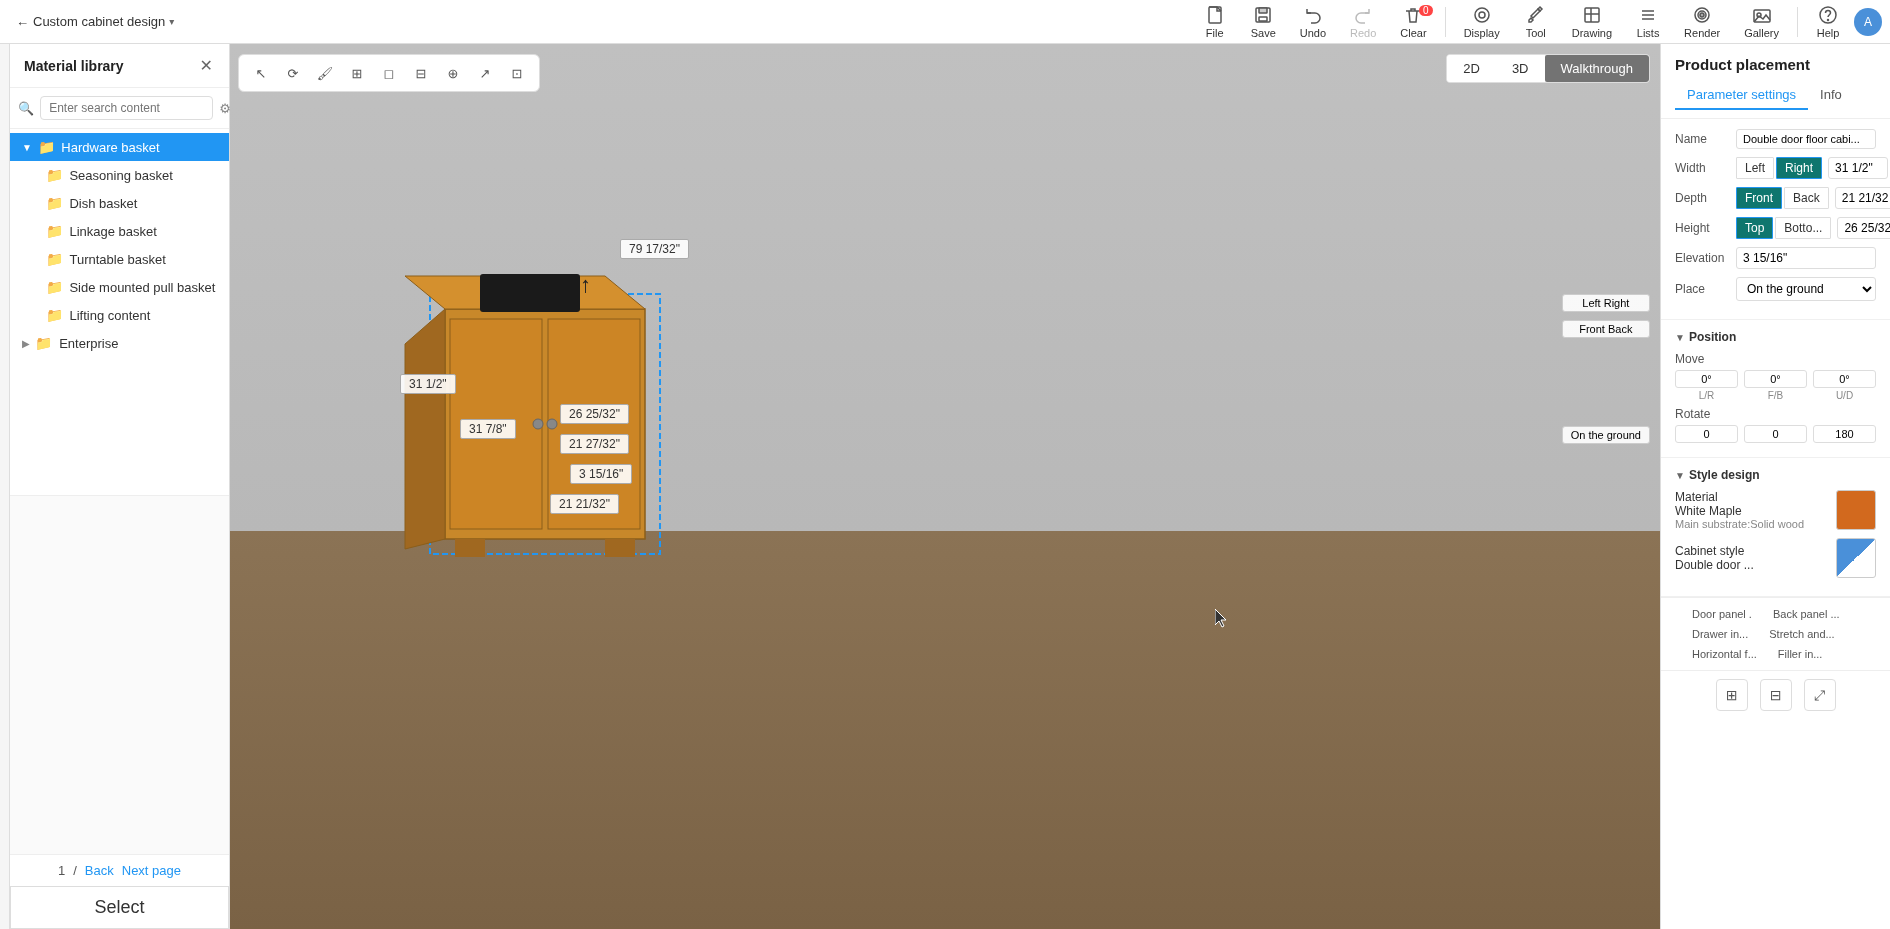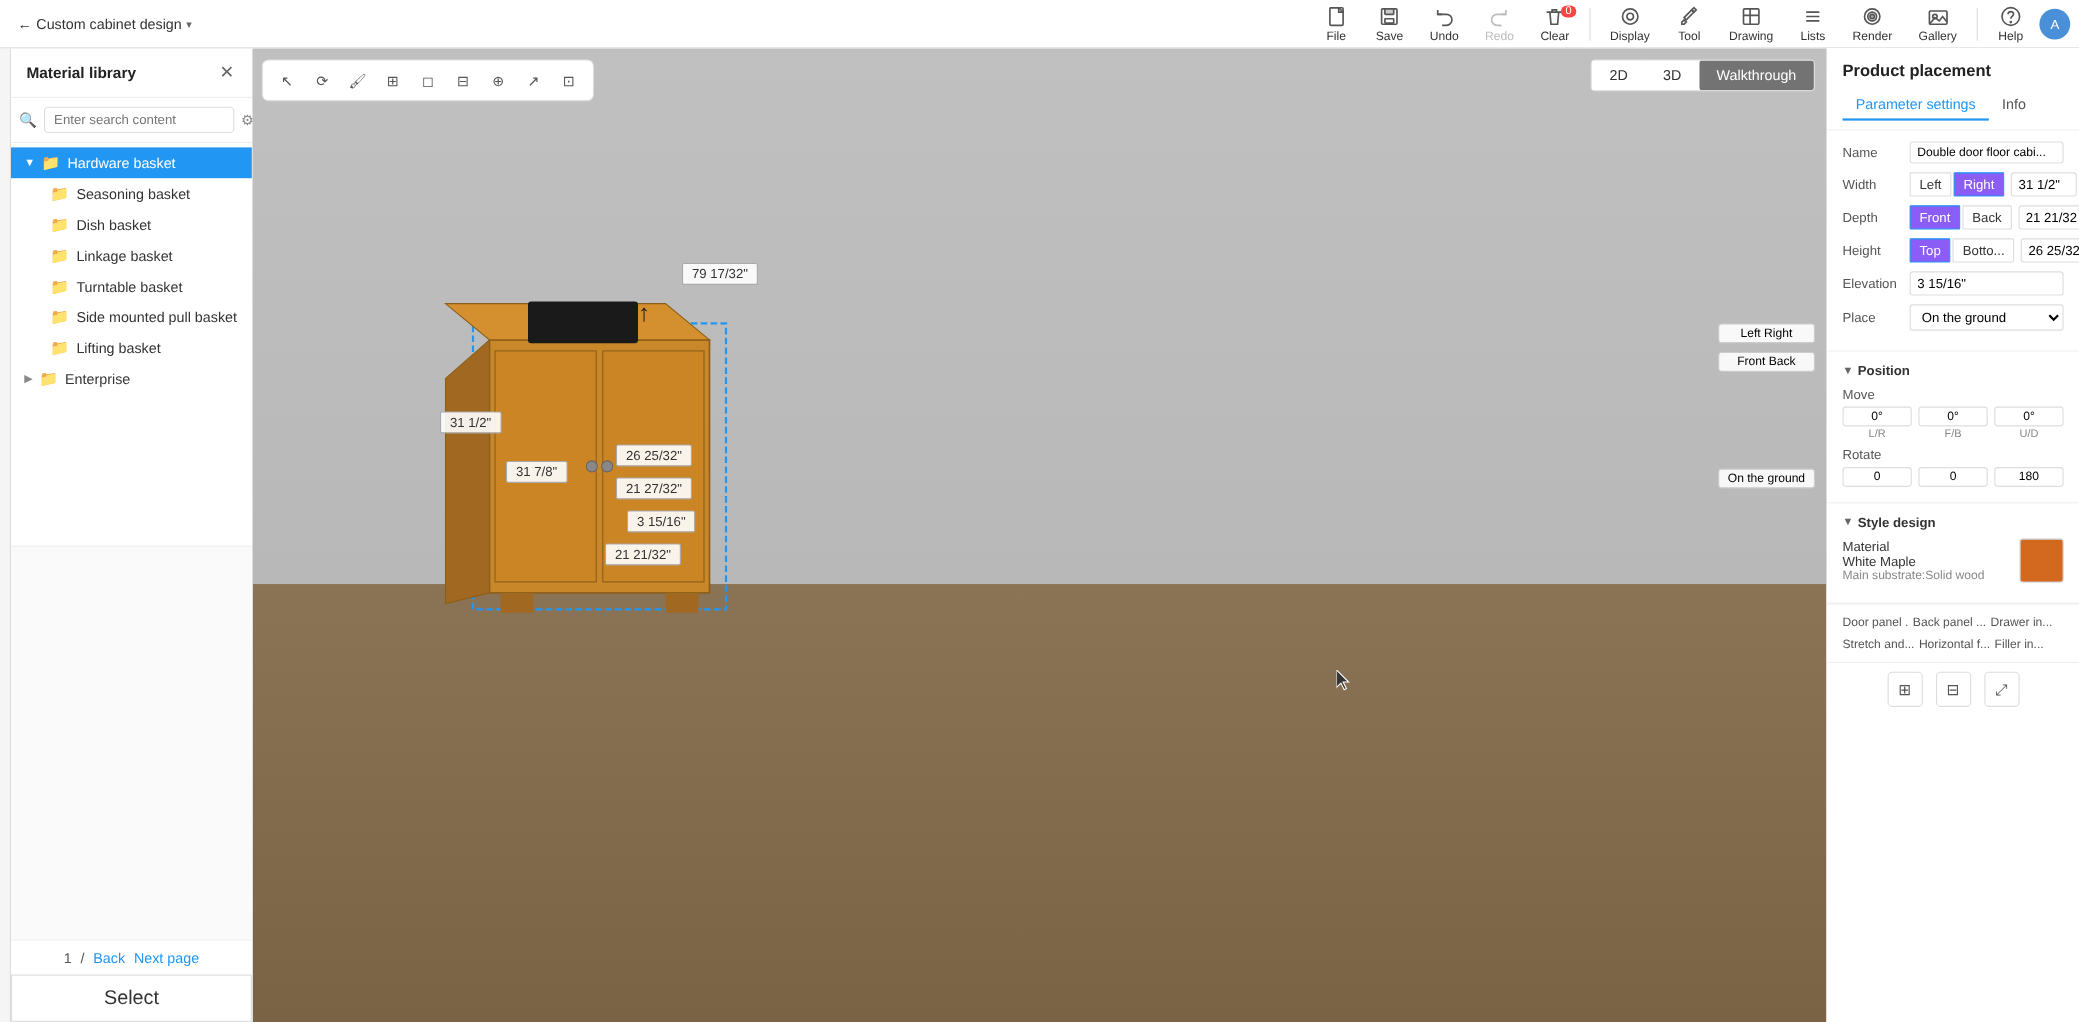--- a/index.html
+++ b/index.html
@@ -196,7 +196,7 @@
       padding: 3px 8px; border: 1px solid #ddd; border-radius: 1px;
       font-size: 12px; cursor: pointer; background: #fff; color: #333;
     }
-    .rp-btn.active { background: #8b5cf6; color: white; border-color: #2196F3; }
+    .rp-btn.active { background: #0f766e; color: white; border-color: #2196F3; }
     .rp-select {
       border: 1px solid #ddd; border-radius: 3px; padding: 3px 6px;
       font-size: 12px; flex: 1; outline: none; background: #fff;

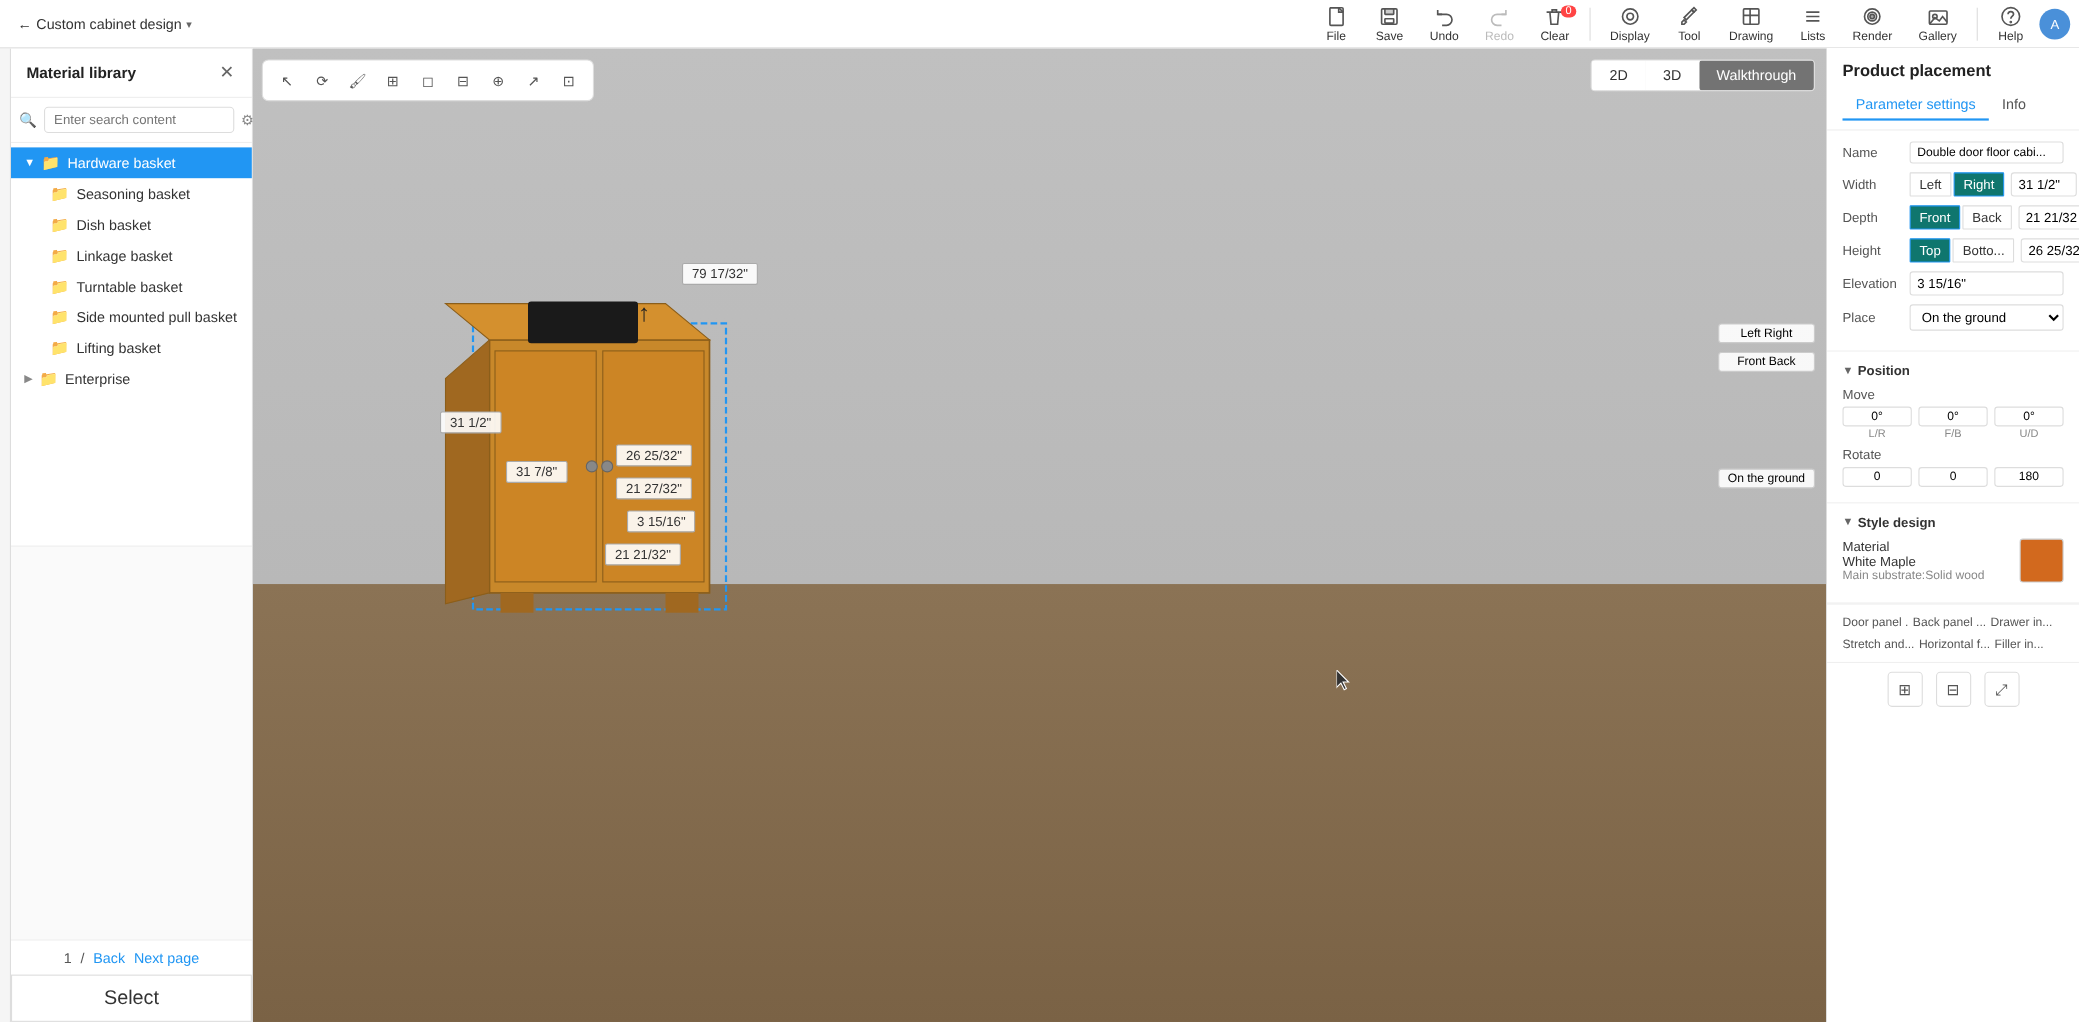--- a/index.html
+++ b/index.html
@@ -468,7 +468,7 @@
       </div>
       <div class="tree-item sub">
         <span class="folder-icon">📁</span>
-        <span>Lifting basket</span>
+        <span>Lifting content</span>
       </div>
 
       <div class="tree-item">

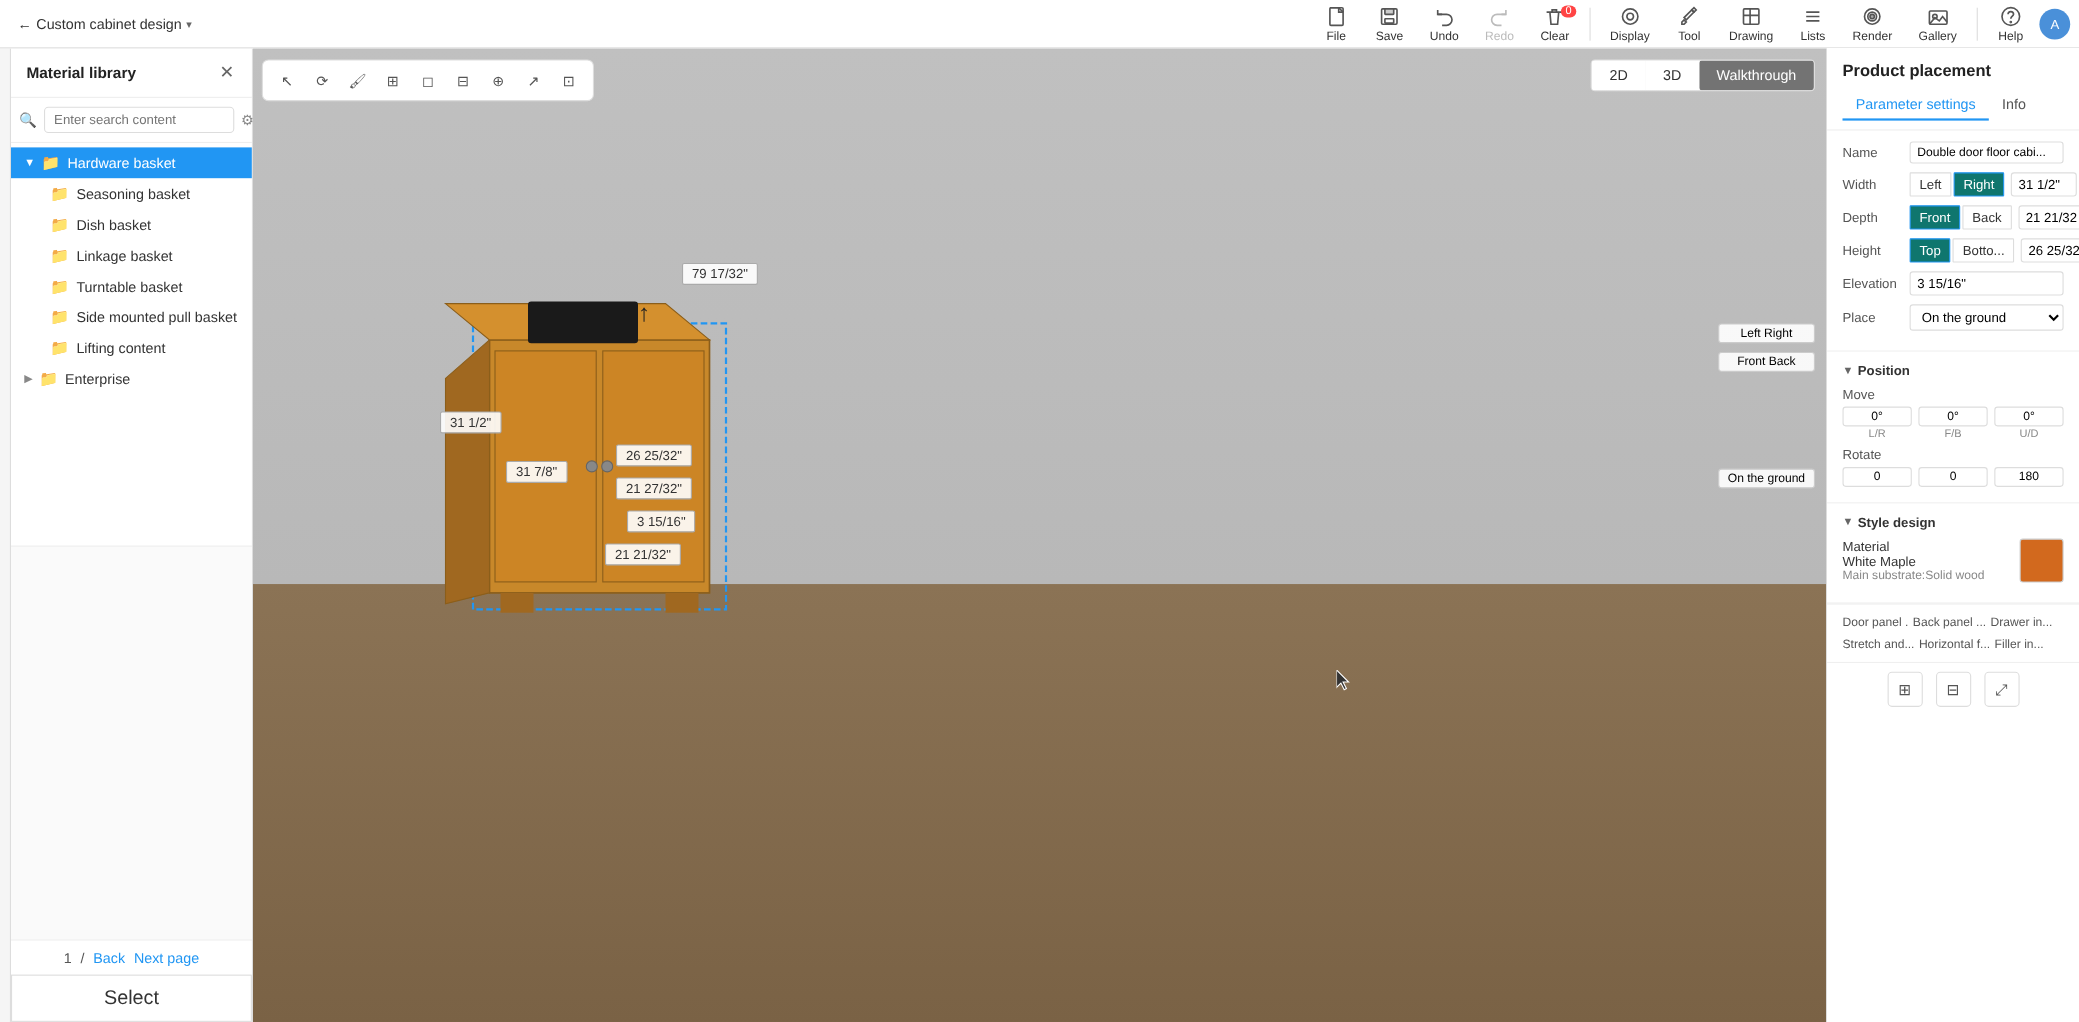--- a/index.html
+++ b/index.html
@@ -667,6 +667,13 @@
         <div class="material-swatch"></div>
       </div>
 
+      <div class="style-row">
+        <div class="style-info">
+          <div class="style-name">Cabinet style</div>
+          <div class="style-name">Double door ...</div>
+        </div>
+        <div class="cabinet-style-swatch"></div>
+      </div>
     </div>
 
     <div class="bottom-tags">

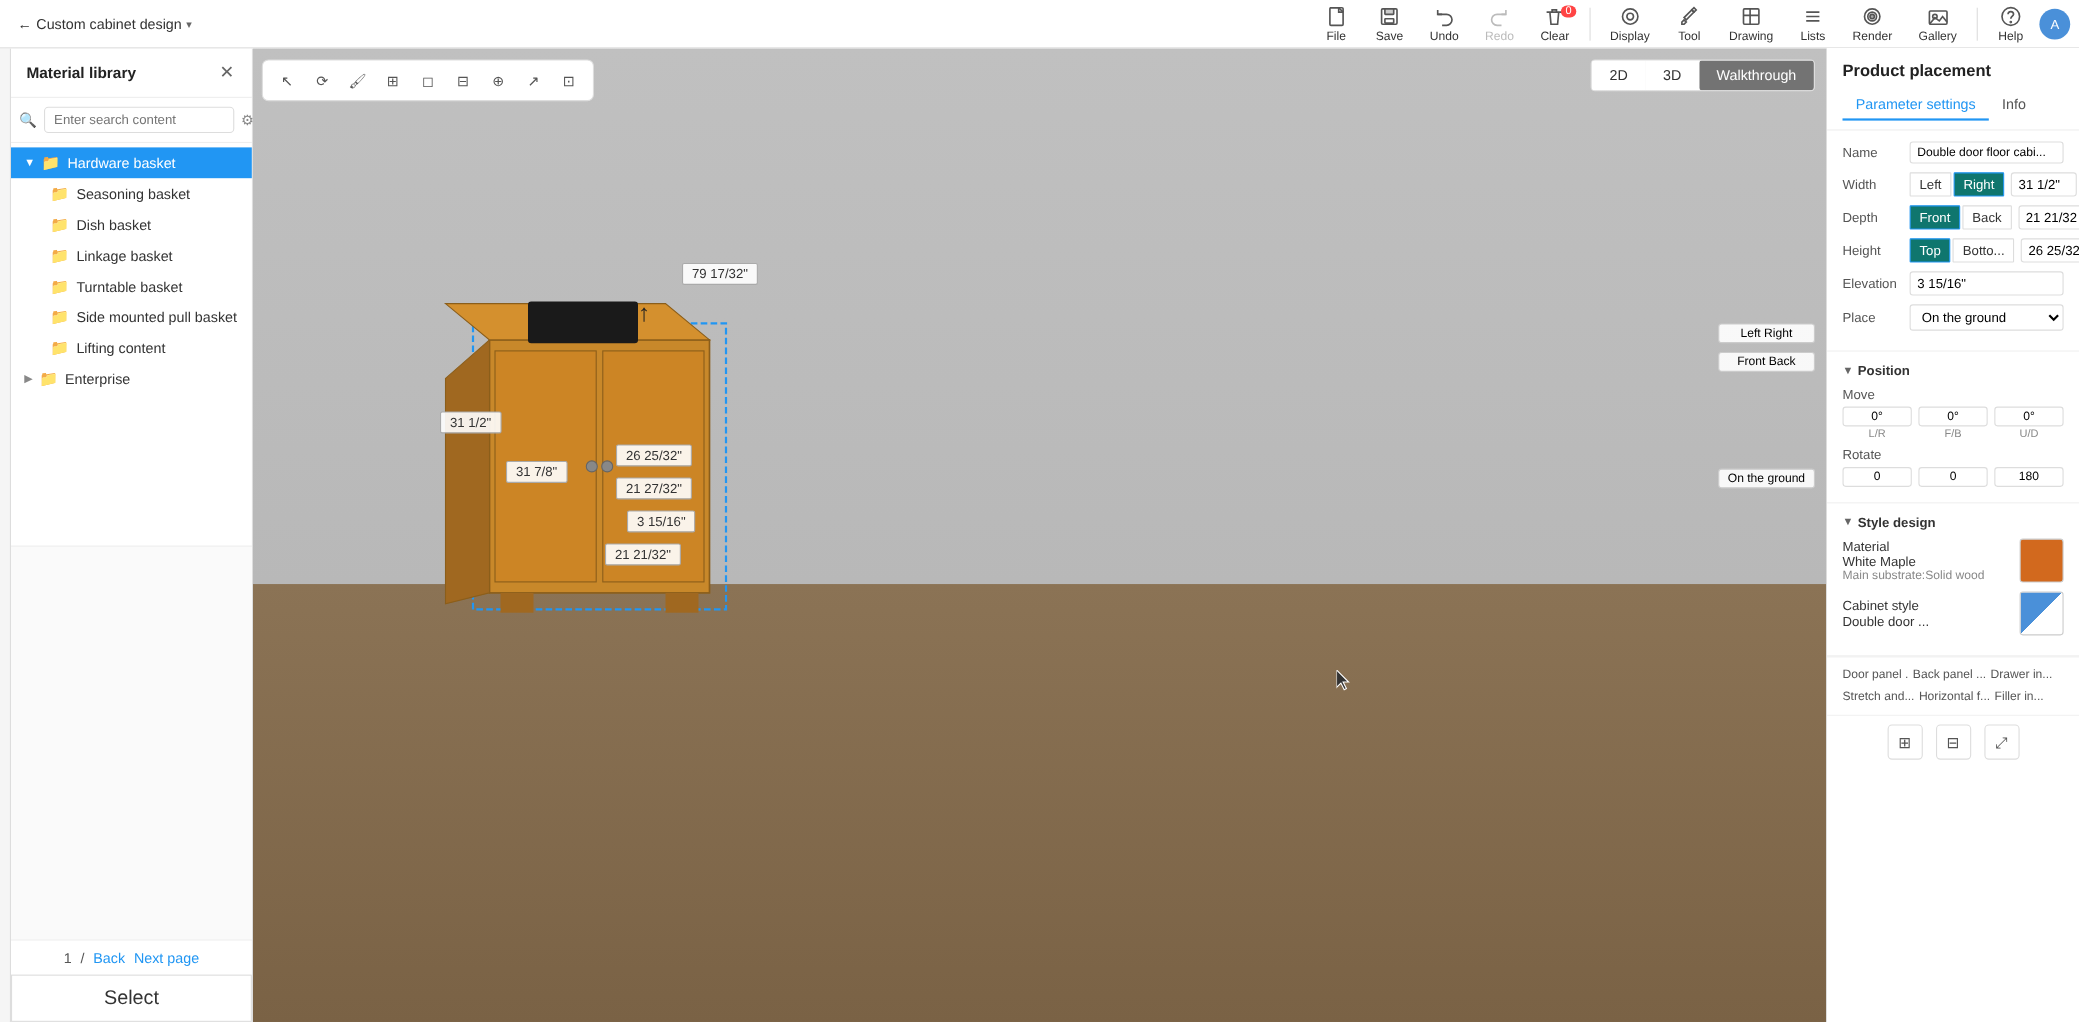--- a/index.html
+++ b/index.html
@@ -248,6 +248,7 @@
     .tag {
       font-size: 11px; color: #555; cursor: pointer;
       padding: 2px 0;
+      margin-left: 17px;
     }
 
     

